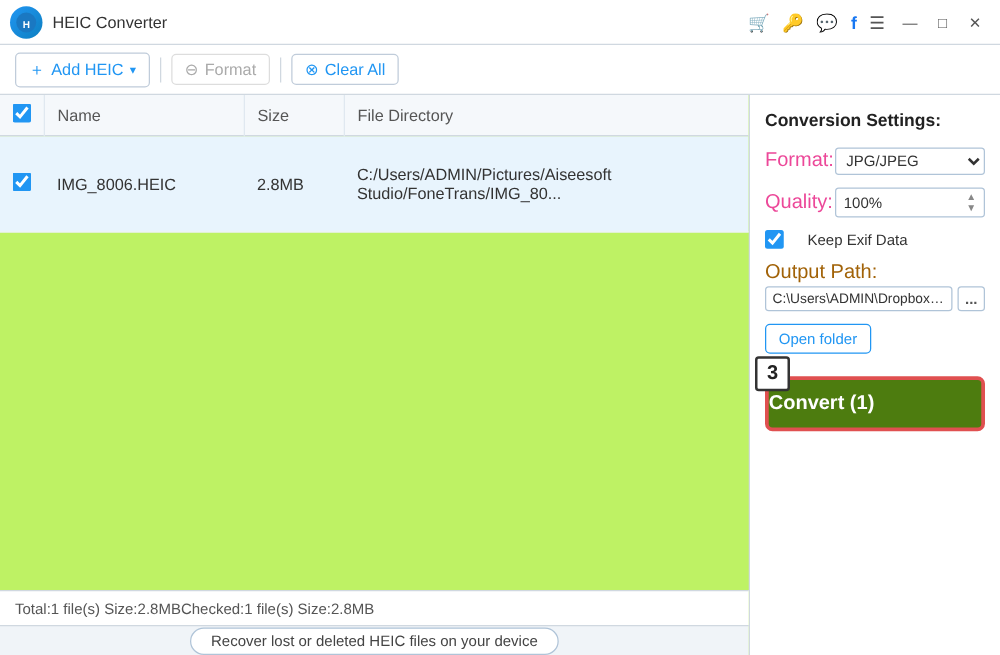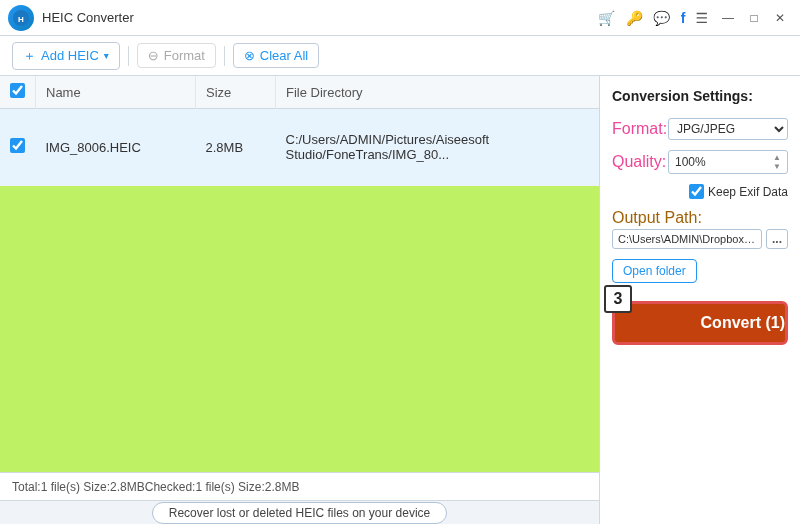--- a/index.html
+++ b/index.html
@@ -244,8 +244,7 @@
     .keep-exif-row {
       display: flex;
       align-items: center;
-      gap: 4px;
-      justify-content: flex-end;
+      gap: 19px;
     }
     .keep-exif-label {
       font-size: 12px;

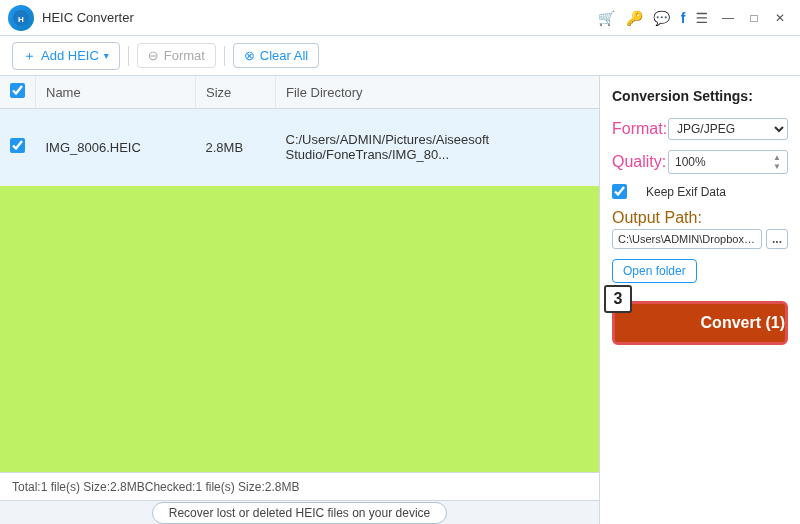--- a/index.html
+++ b/index.html
@@ -319,7 +319,7 @@
       z-index: 10;
     }
     .convert-btn {
-      background: #c2410c;
+      background: #4d7c0f;
       color: white;
       border: 3px solid #e05050;
       border-radius: 6px;
@@ -328,7 +328,7 @@
       font-size: 16px;
       font-weight: bold;
       cursor: pointer;
-      text-align: right;
+      text-align: left;
     }
   </style>
 </head>

